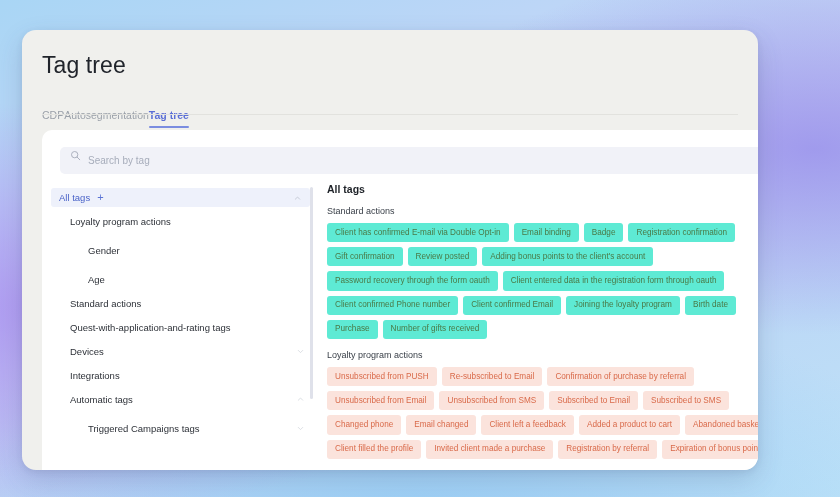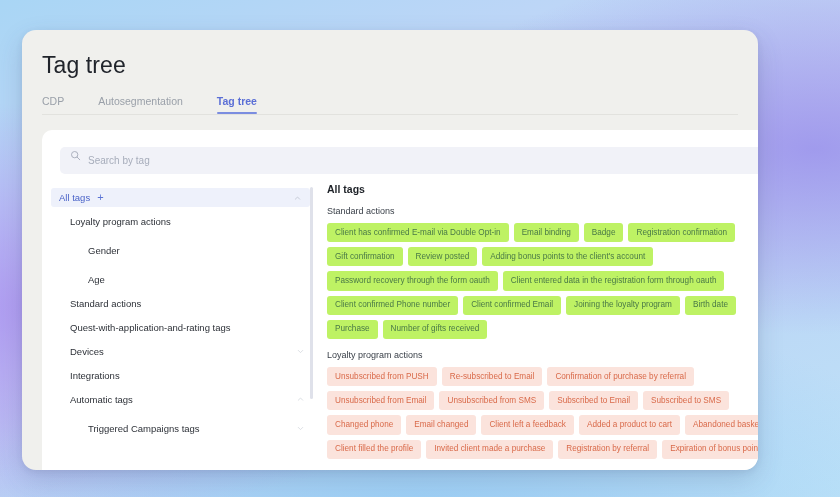--- a/index.html
+++ b/index.html
@@ -47,10 +47,10 @@
   .tabs {
     position: absolute;
     left: 20px;
-    top: 62px;
+    top: 76px;
     display: flex;
     align-items: flex-end;
-    gap: 34px;
+    gap: 0;
     height: 22px;
   }
   .tab {

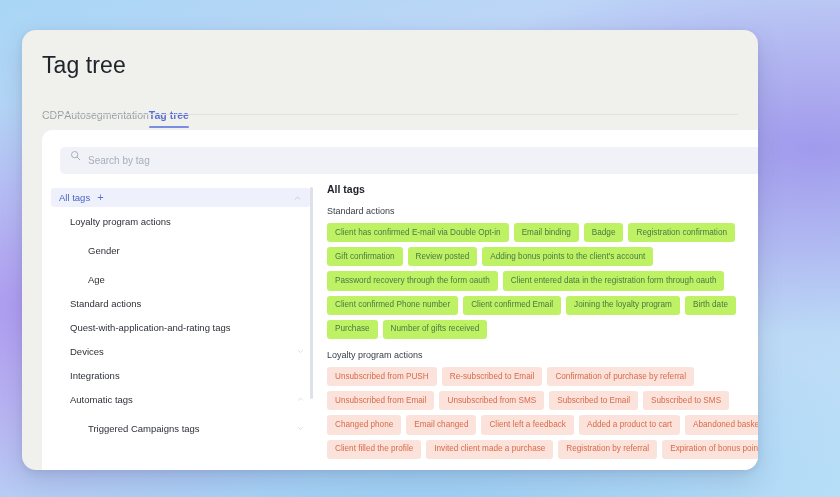--- a/index.html
+++ b/index.html
@@ -227,7 +227,7 @@
     white-space: nowrap;
     cursor: pointer;
   }
-  .chip.green { background: #bef264; color: #4a7a47; }
+  .chip.green { background: #5eead4; color: #4a7a47; }
   .chip.red   { background: #fbe3dc; color: #d96a4a; }
 </style>
 </head>

